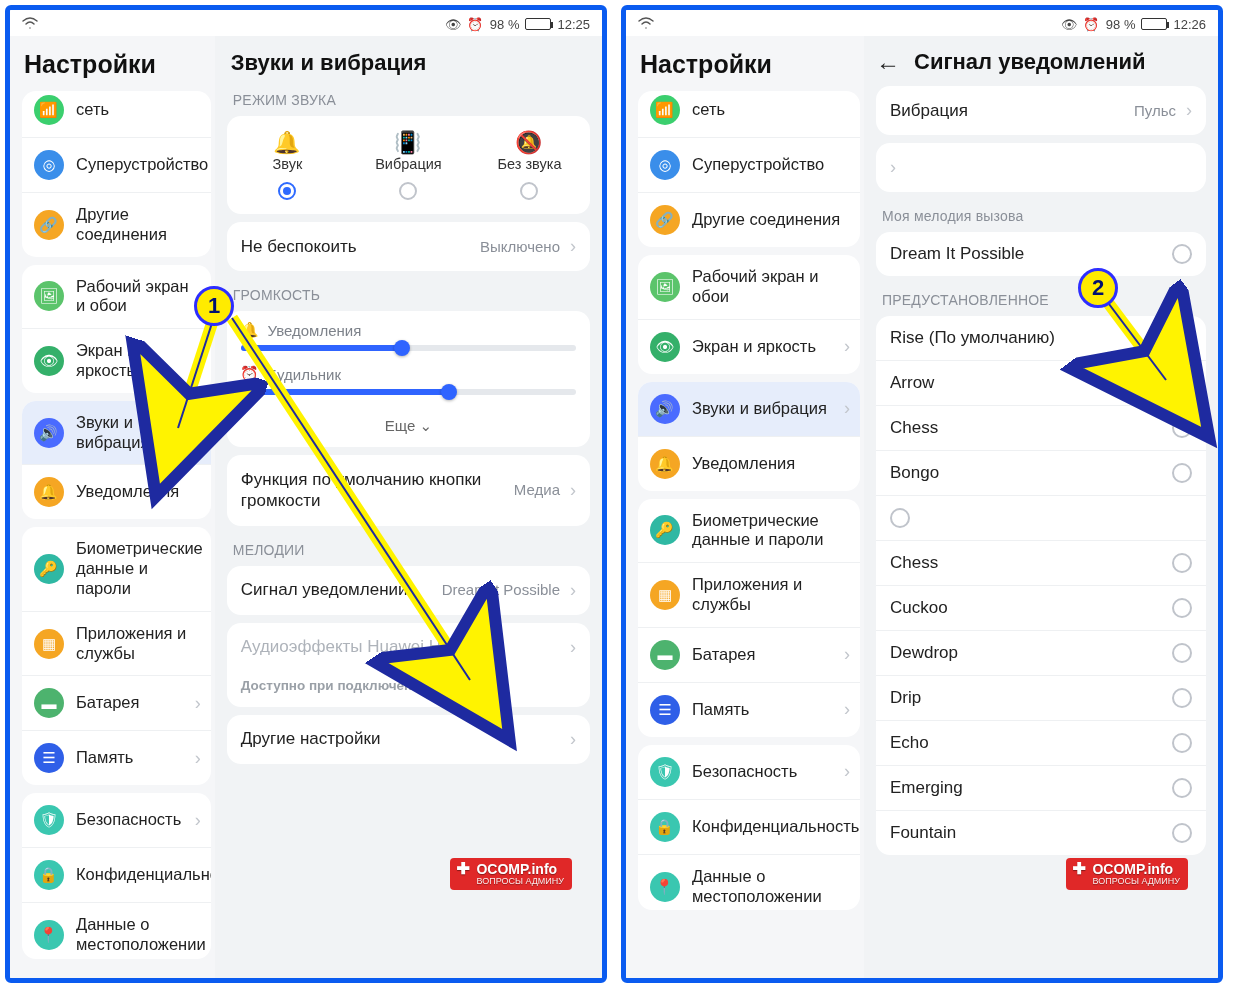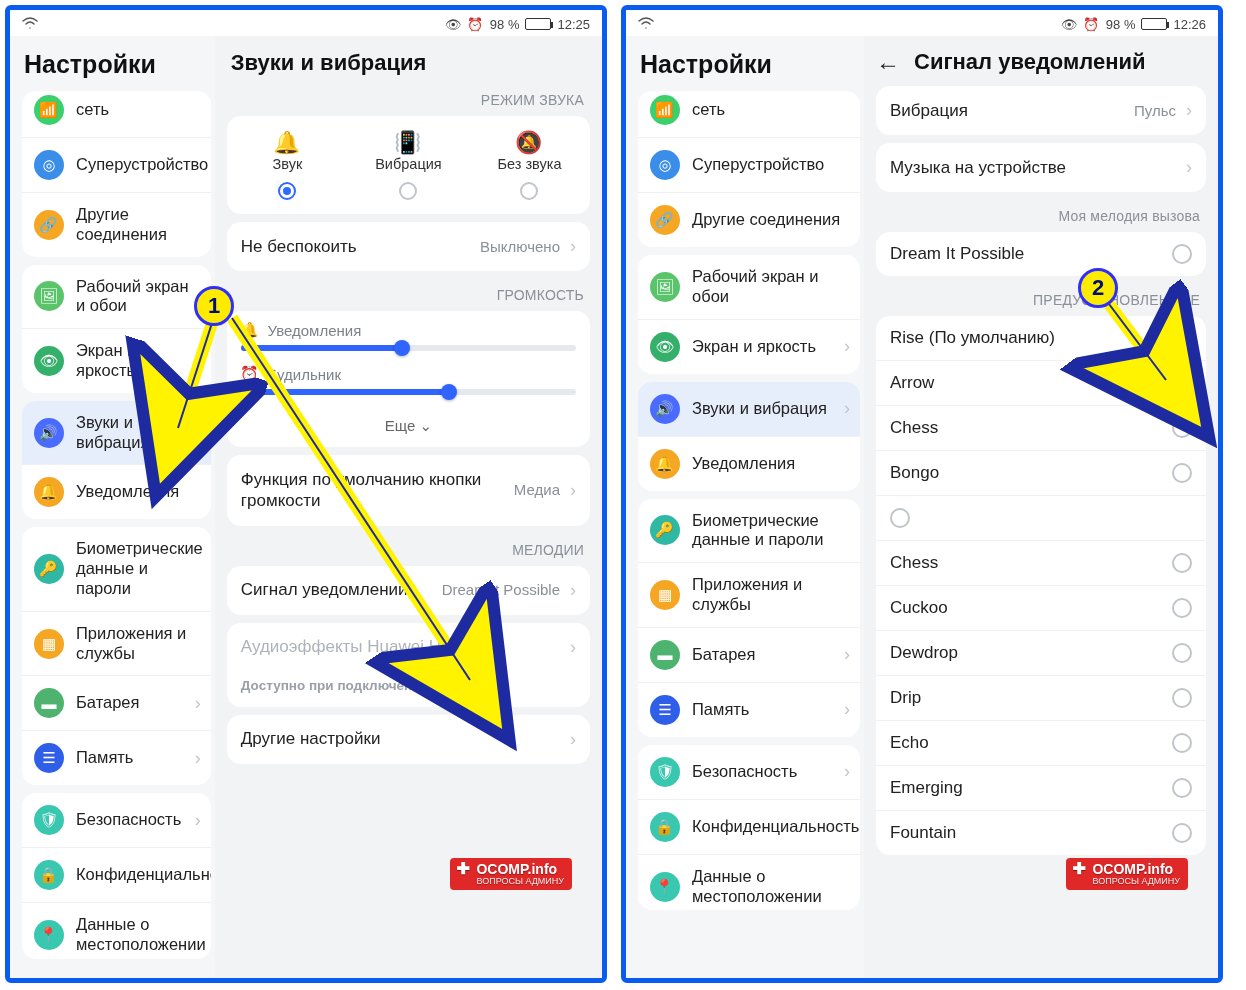--- a/index.html
+++ b/index.html
@@ -46,7 +46,7 @@
   h2.main-title { font-size: 22px; font-weight: 700; margin: 8px 6px 14px 6px; color:#111; }
   .back-row { display:flex; align-items:center; gap:14px; margin: 6px 0 10px 2px; }
   .back-arrow { font-size: 24px; color:#222; }
-  .section-label { font-size: 14px; color:#8A8F98; margin: 16px 8px 8px 8px; letter-spacing: .2px; text-align: right; }
+  .section-label { font-size: 14px; color:#8A8F98; margin: 16px 8px 8px 8px; letter-spacing: .2px; }
   .side-group { background:#fff; border-radius: 14px; margin: 8px 4px; overflow: hidden; }
   .side-item { display:flex; align-items:center; padding: 12px 10px 12px 12px; gap: 12px; font-size: 16.5px; color:#222; position:relative; }
   .side-item + .side-item { border-top:1px solid #eef0f2; }

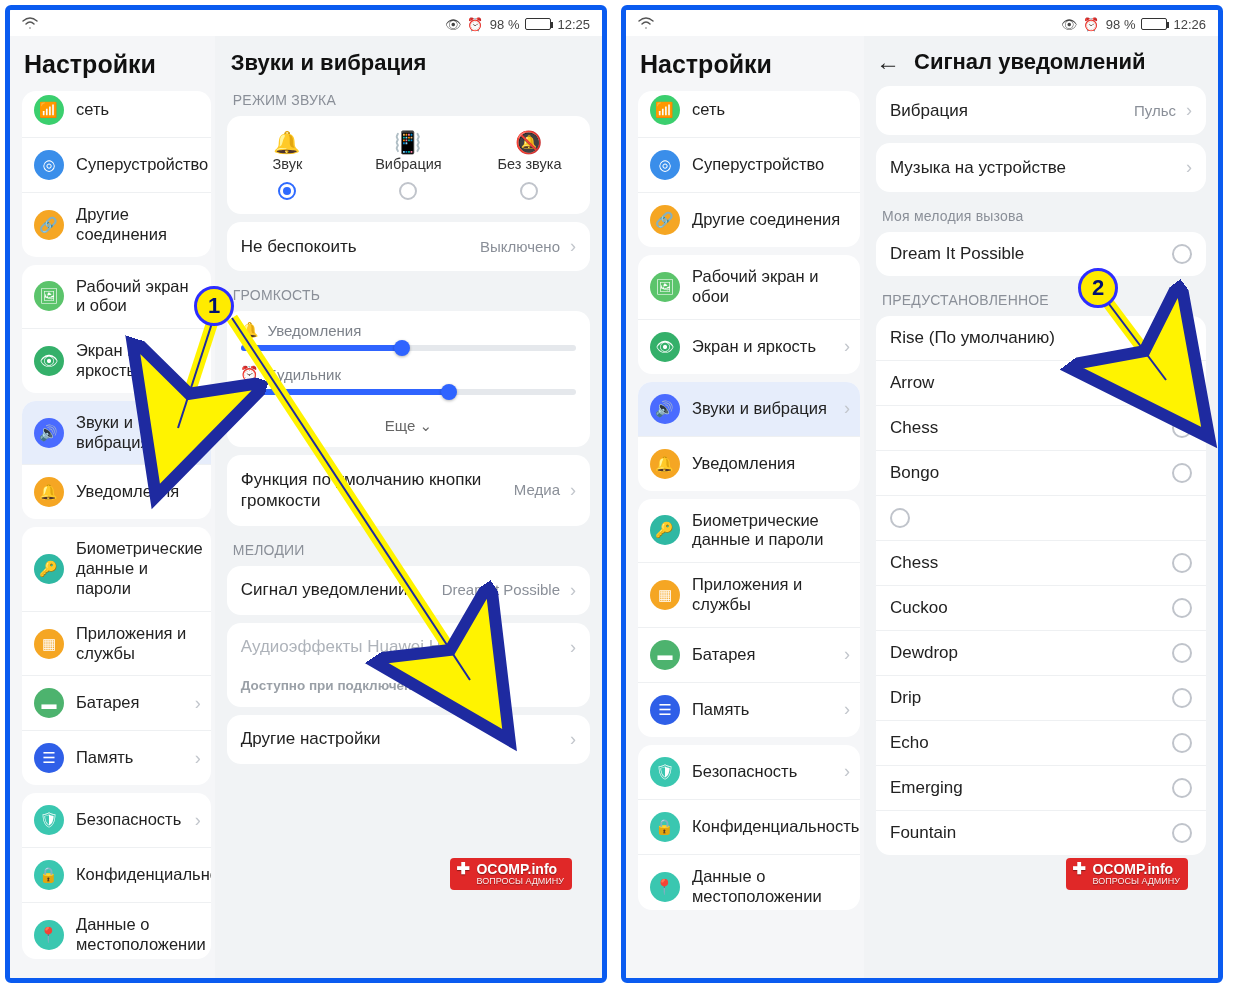--- a/index.html
+++ b/index.html
@@ -392,7 +392,6 @@
       </div>
       <div class="card">
         <div class="row">
-          <span class="grow">Музыка на устройстве</span>
           <span class="chev">›</span>
         </div>
       </div>

